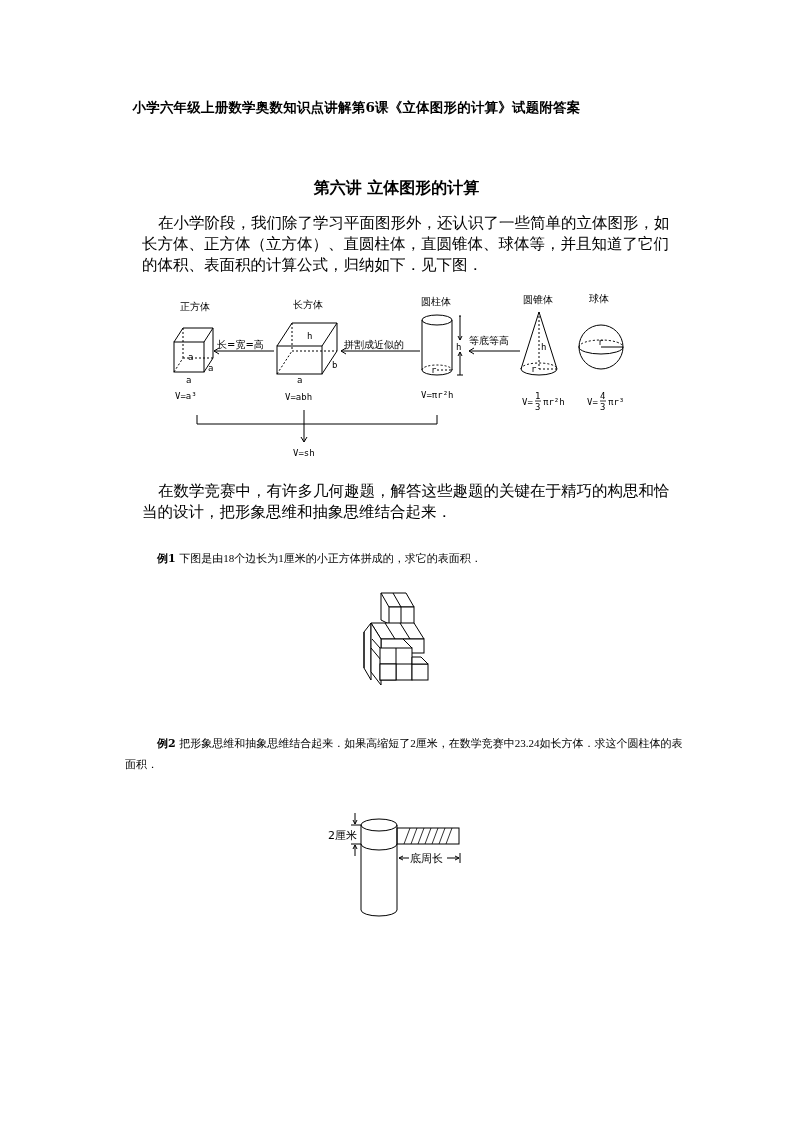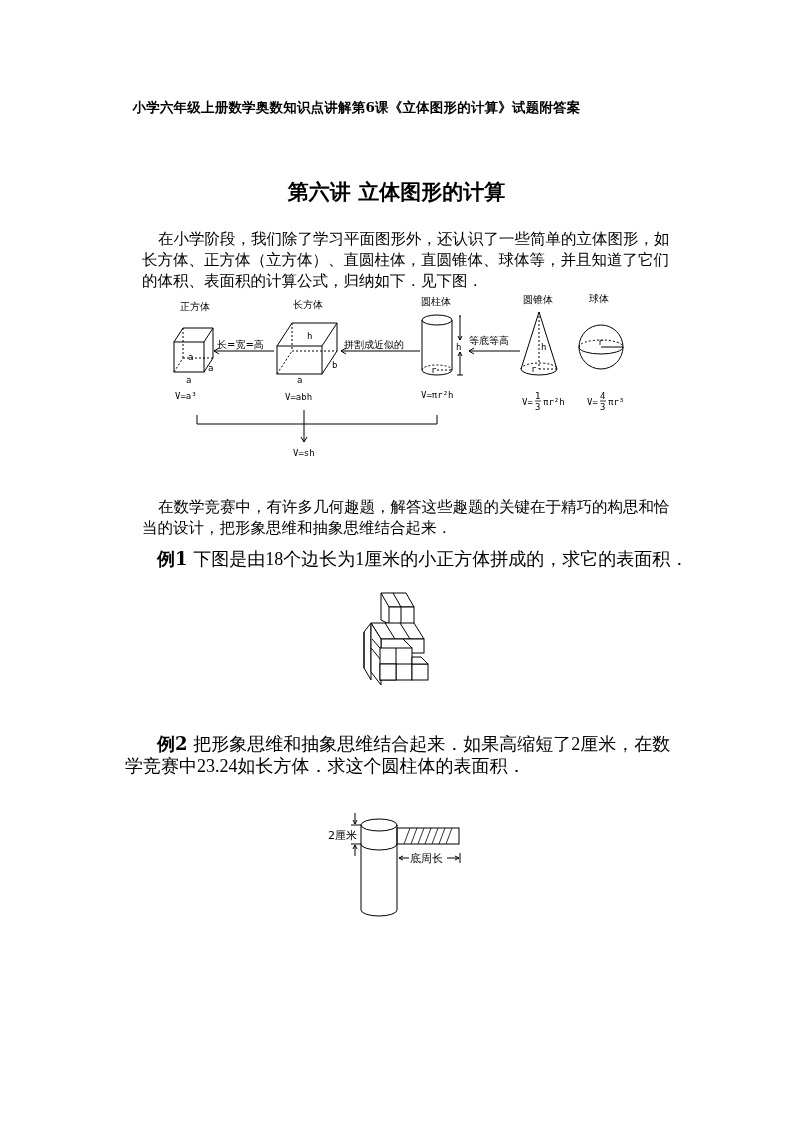--- a/index.html
+++ b/index.html
@@ -8,7 +8,7 @@
   .doc-title { position: absolute; top: 99px; left: 0; width: 713px; text-align: center;
                font-size: 13.5px; font-weight: bold; letter-spacing: 0.2px; }
   .lecture-title { position: absolute; top: 178px; left: 0; width: 793px; text-align: center;
-                   font-size: 21px; font-weight: bold; }
+                   font-size: 16px; font-weight: bold; }
   .para { position: absolute; left: 142px; width: 530px; font-size: 15.5px; line-height: 21px;
           font-family: Liberation Mono, monospace; margin-top: 18px; }
   .para .indent { display: inline-block; width: 16px; }

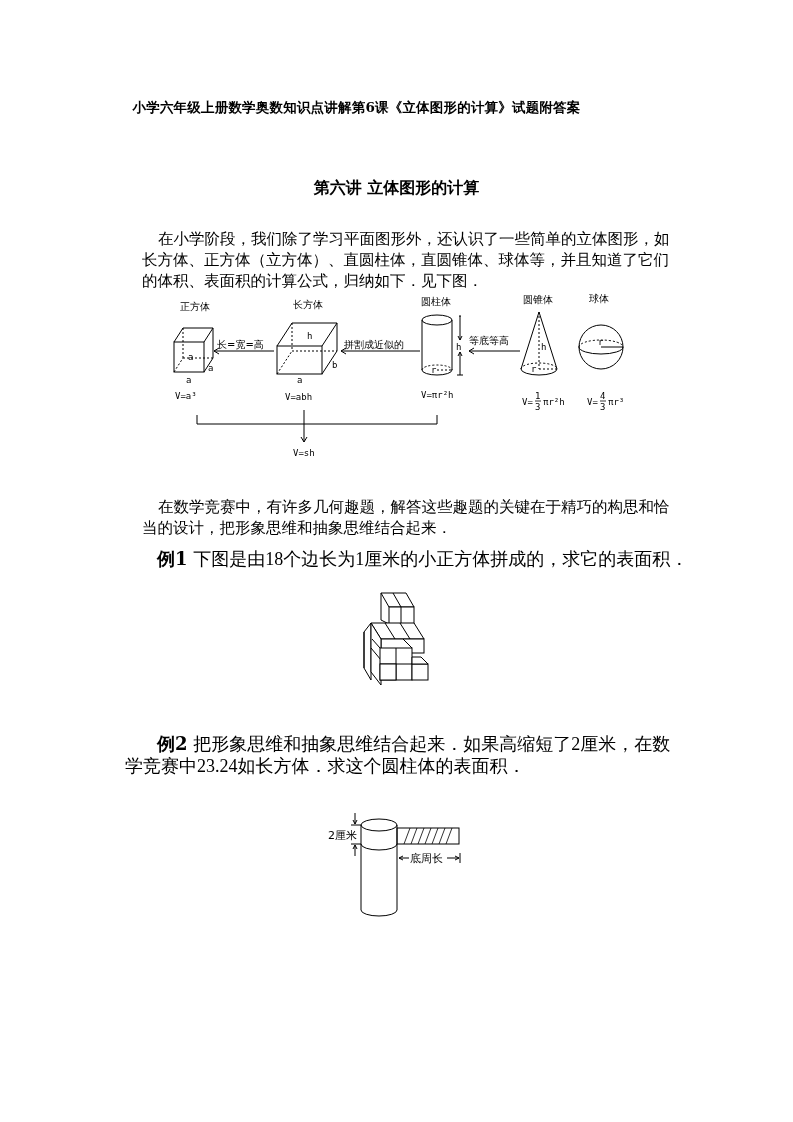--- a/index.html
+++ b/index.html
@@ -10,7 +10,7 @@
   .lecture-title { position: absolute; top: 178px; left: 0; width: 793px; text-align: center;
                    font-size: 16px; font-weight: bold; }
   .para { position: absolute; left: 142px; width: 530px; font-size: 15.5px; line-height: 21px;
-          font-family: Liberation Mono, monospace; margin-top: 18px; }
+          font-family: Liberation Serif, serif; }
   .para .indent { display: inline-block; width: 16px; }
   .p1 { top: 212px; }
   .p2 { top: 480px; }

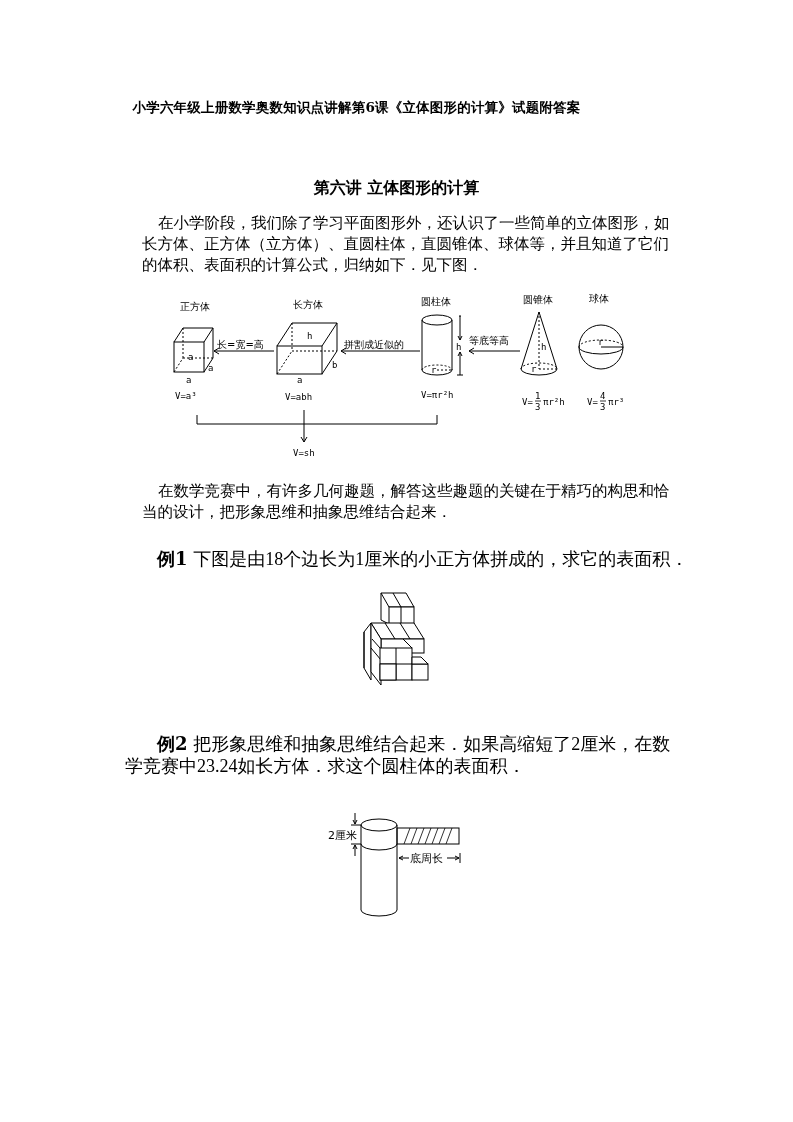--- a/index.html
+++ b/index.html
@@ -14,7 +14,7 @@
   .para .indent { display: inline-block; width: 16px; }
   .p1 { top: 212px; }
   .p2 { top: 480px; }
-  .ex { position: absolute; left: 142px; width: 540px; font-size: 18px; line-height: 21px;
+  .ex { position: absolute; left: 142px; width: 540px; font-size: 11px; line-height: 21px;
         font-family: "DejaVu Sans", "Liberation Sans", sans-serif; }
   .ex1 { top: 548px; left: 157px; }
   .ex2 { top: 733px; left: 125px; width: 560px; }

